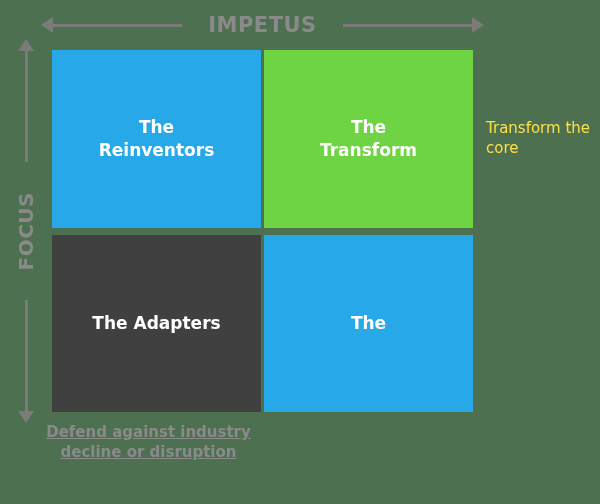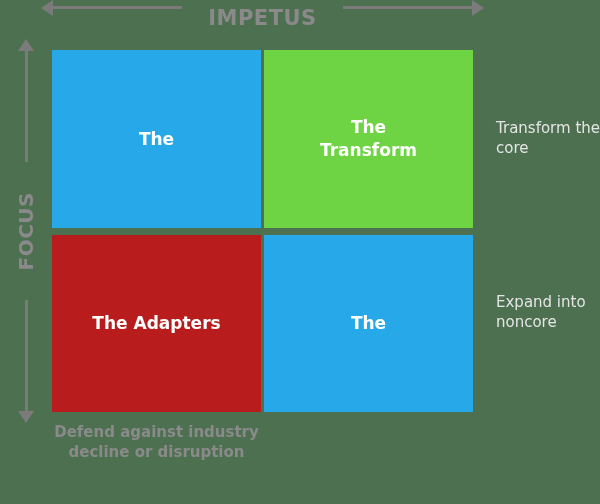--- a/index.html
+++ b/index.html
@@ -27,6 +27,7 @@
     width: 421px;
     height: 38px;
     display: flex;
+    align-items: center;
     justify-content: space-between;
   }
   .h-arrow {

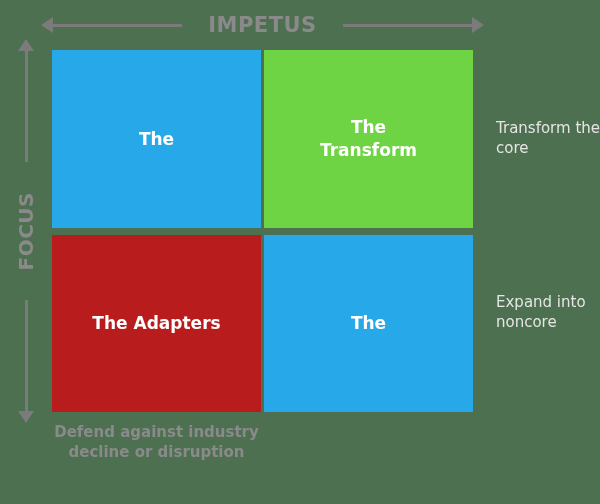--- a/index.html
+++ b/index.html
@@ -149,9 +149,9 @@
   
   .right-note {
     position: absolute;
-    left: 496px;
+    left: 486px;
     width: 104px;
-    color: #e5e5e5;
+    color: #fde047;
     font-size: 15px;
     font-weight: normal;
     line-height: 1.35;

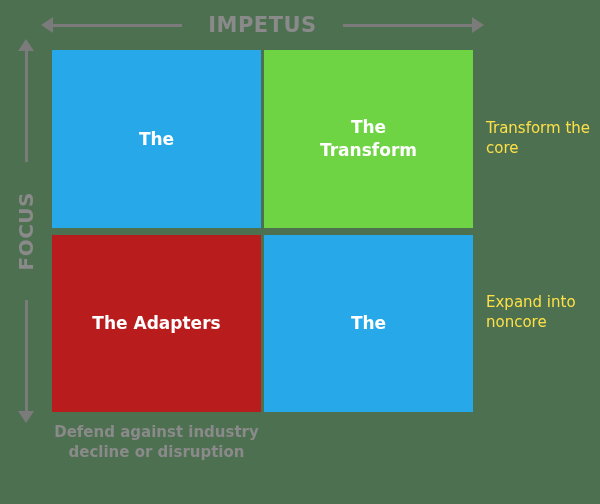--- a/index.html
+++ b/index.html
@@ -196,6 +196,7 @@
     <div class="quadrant" id="q-tl" style="background: rgb(39, 169, 233);">
       <div>
         <span>The</span><br>
+        <span>Reinventors</span>
       </div>
     </div>
 

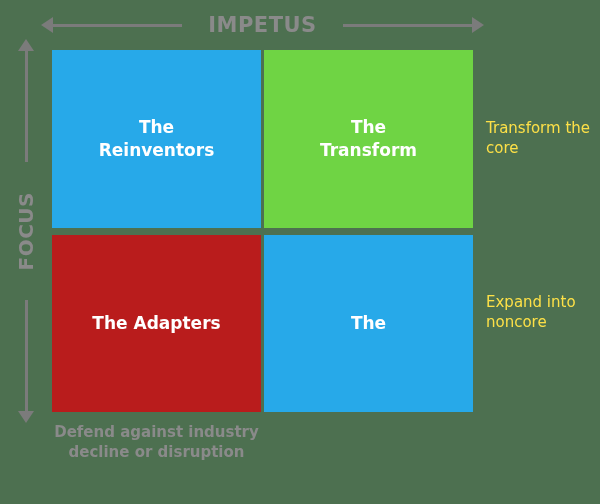--- a/index.html
+++ b/index.html
@@ -222,7 +222,6 @@
   </div>
 
   <div class="right-note" id="note-transform">Transform the core</div>
-  <div class="right-note" id="note-expand">Expand into noncore</div>
 
   <div class="bottom-note" id="note-defend">Defend against industry decline or disruption</div>
 

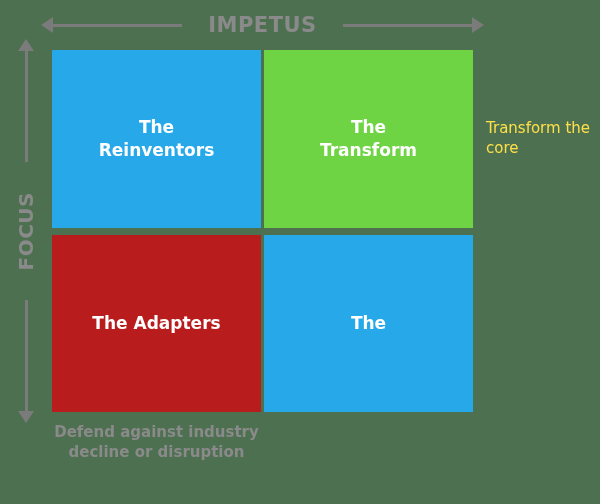--- a/index.html
+++ b/index.html
@@ -207,7 +207,7 @@
       </div>
     </div>
 
-    <div class="quadrant" id="q-bl" style="background: #b91c1c;">
+    <div class="quadrant" id="q-bl" style="background: #404040;">
       <div>
         <span>The Adapters</span>
       </div>

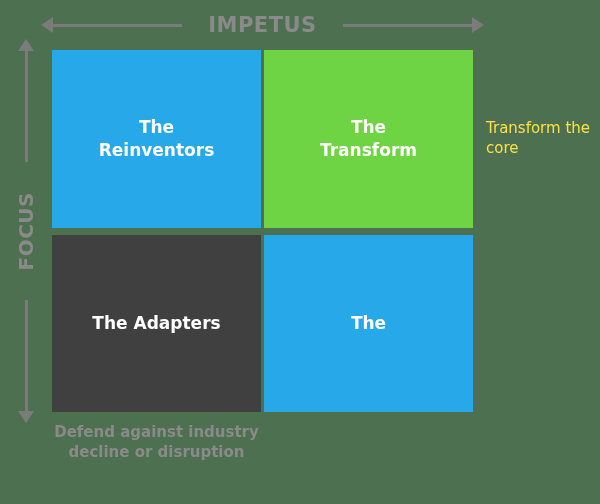--- a/index.html
+++ b/index.html
@@ -171,7 +171,7 @@
     line-height: 1.35;
     text-align: center;
   }
-  #note-defend { left: 52px; }
+  #note-defend { left: 44px; text-decoration: underline; }
   #note-aspire { left: 264px; }
 </style>
 </head>

